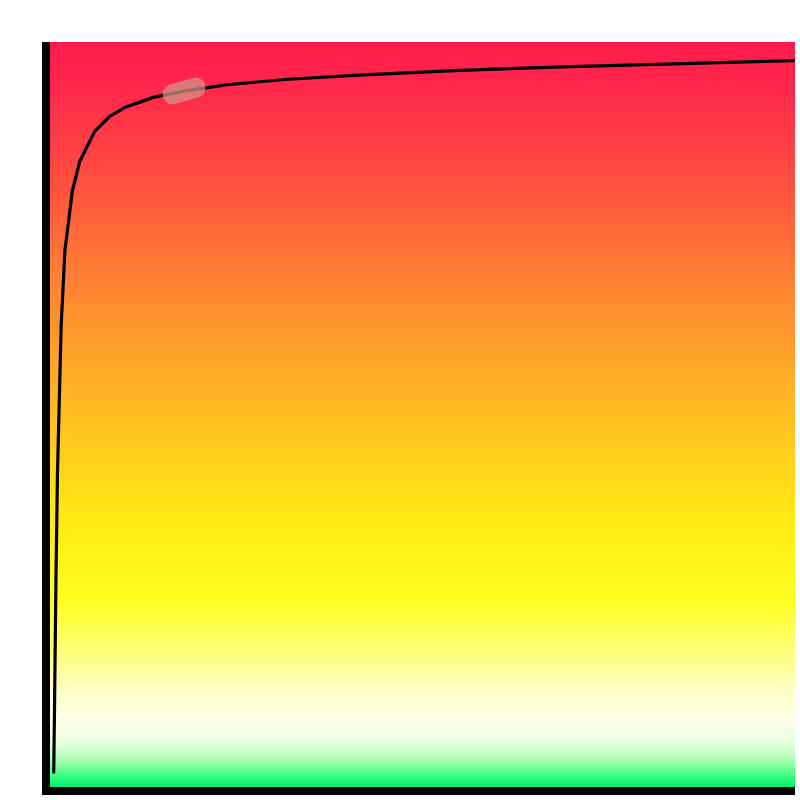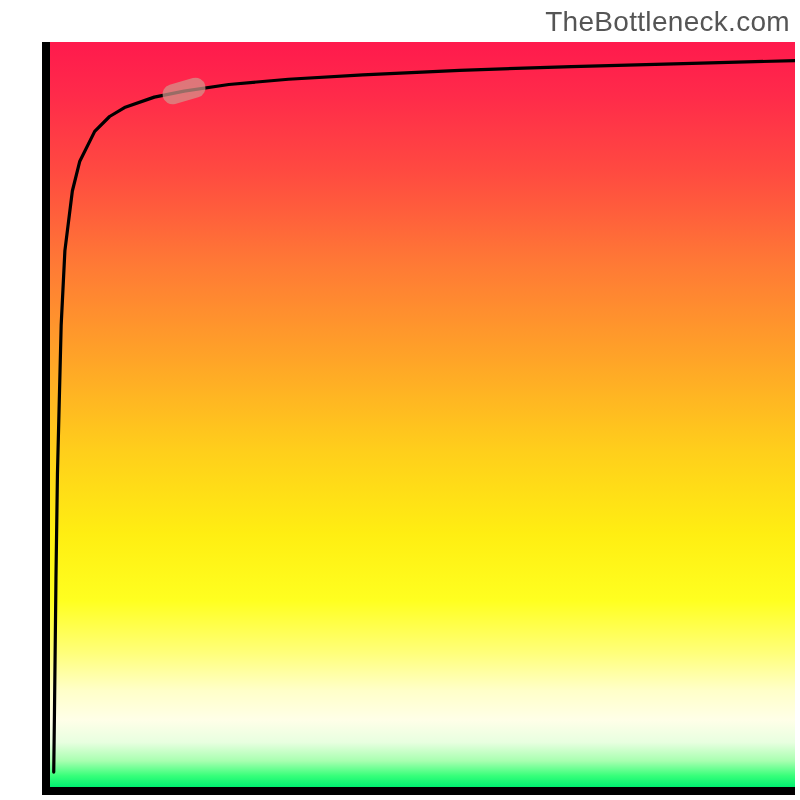--- a/index.html
+++ b/index.html
@@ -66,7 +66,6 @@
 <body>
 
 <div class="wrap">
-  <div class="watermark">TheBottleneck.com</div>
   <div class="frame">
     <div class="plot">
       <svg class="curve" viewBox="0 0 745 745" preserveAspectRatio="none">

